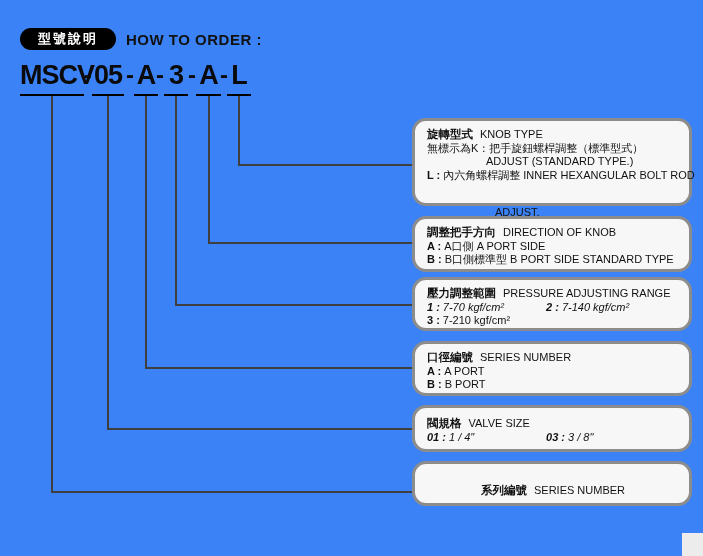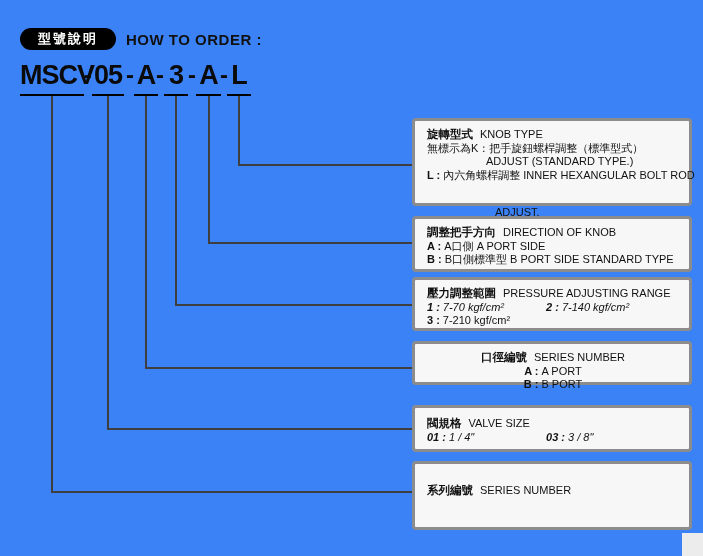--- a/index.html
+++ b/index.html
@@ -26,7 +26,7 @@
 
   
   .box{position:absolute;left:412px;width:280px;box-sizing:border-box;background:#f7f7f7;
-       border:3px solid #8c8c8c;border-radius:4px;padding:7px 10px 0 12px;color:#111;}
+       border:3px solid #8c8c8c;border-radius:14px;padding:7px 10px 0 12px;color:#111;}
   .title{font-size:11.5px;line-height:13.5px;white-space:nowrap;}
   .title .zh{font-weight:bold;}
   .title .en{font-weight:normal;font-size:11px;margin-left:7px;}

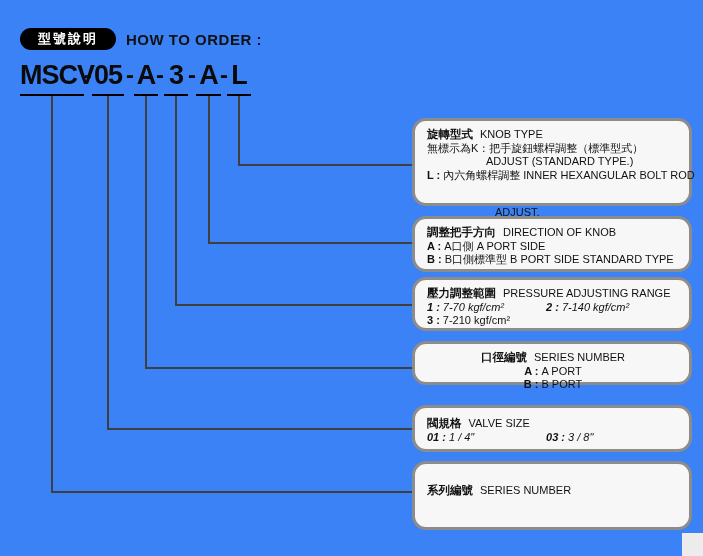--- a/index.html
+++ b/index.html
@@ -112,7 +112,7 @@
     <div class="ln"><b class="k">3 :</b><span>7-210 kgf/cm²</span></div>
   </div>
 
-  <div class="box" style="top:341px;height:44px;text-align:center;">
+  <div class="box" style="top:341px;height:55px;">
     <div class="title">
       <span class="zh">口徑編號</span><span class="en">SERIES NUMBER</span>
     </div>

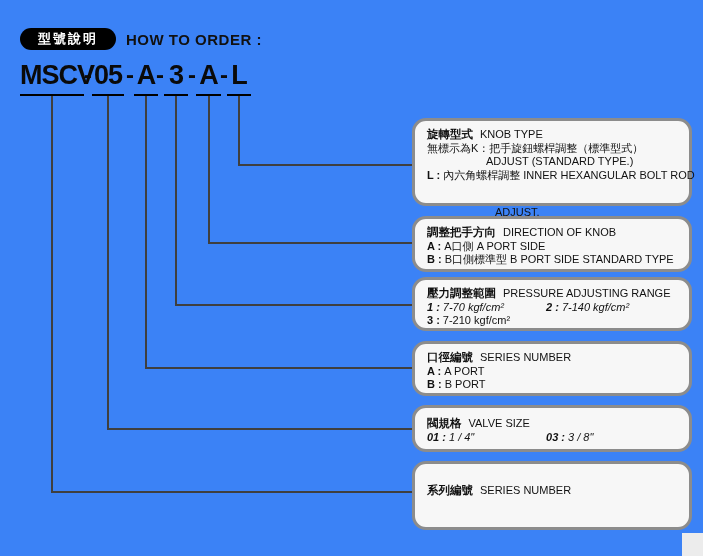--- a/index.html
+++ b/index.html
@@ -130,7 +130,7 @@
     </div>
   </div>
 
-  <div class="box" style="top:461px;height:69px;">
+  <div class="box" style="top:461px;height:45px;text-align:center;">
     <div class="title center-line">
       <span class="zh">系列編號</span><span class="en">SERIES NUMBER</span>
     </div>

